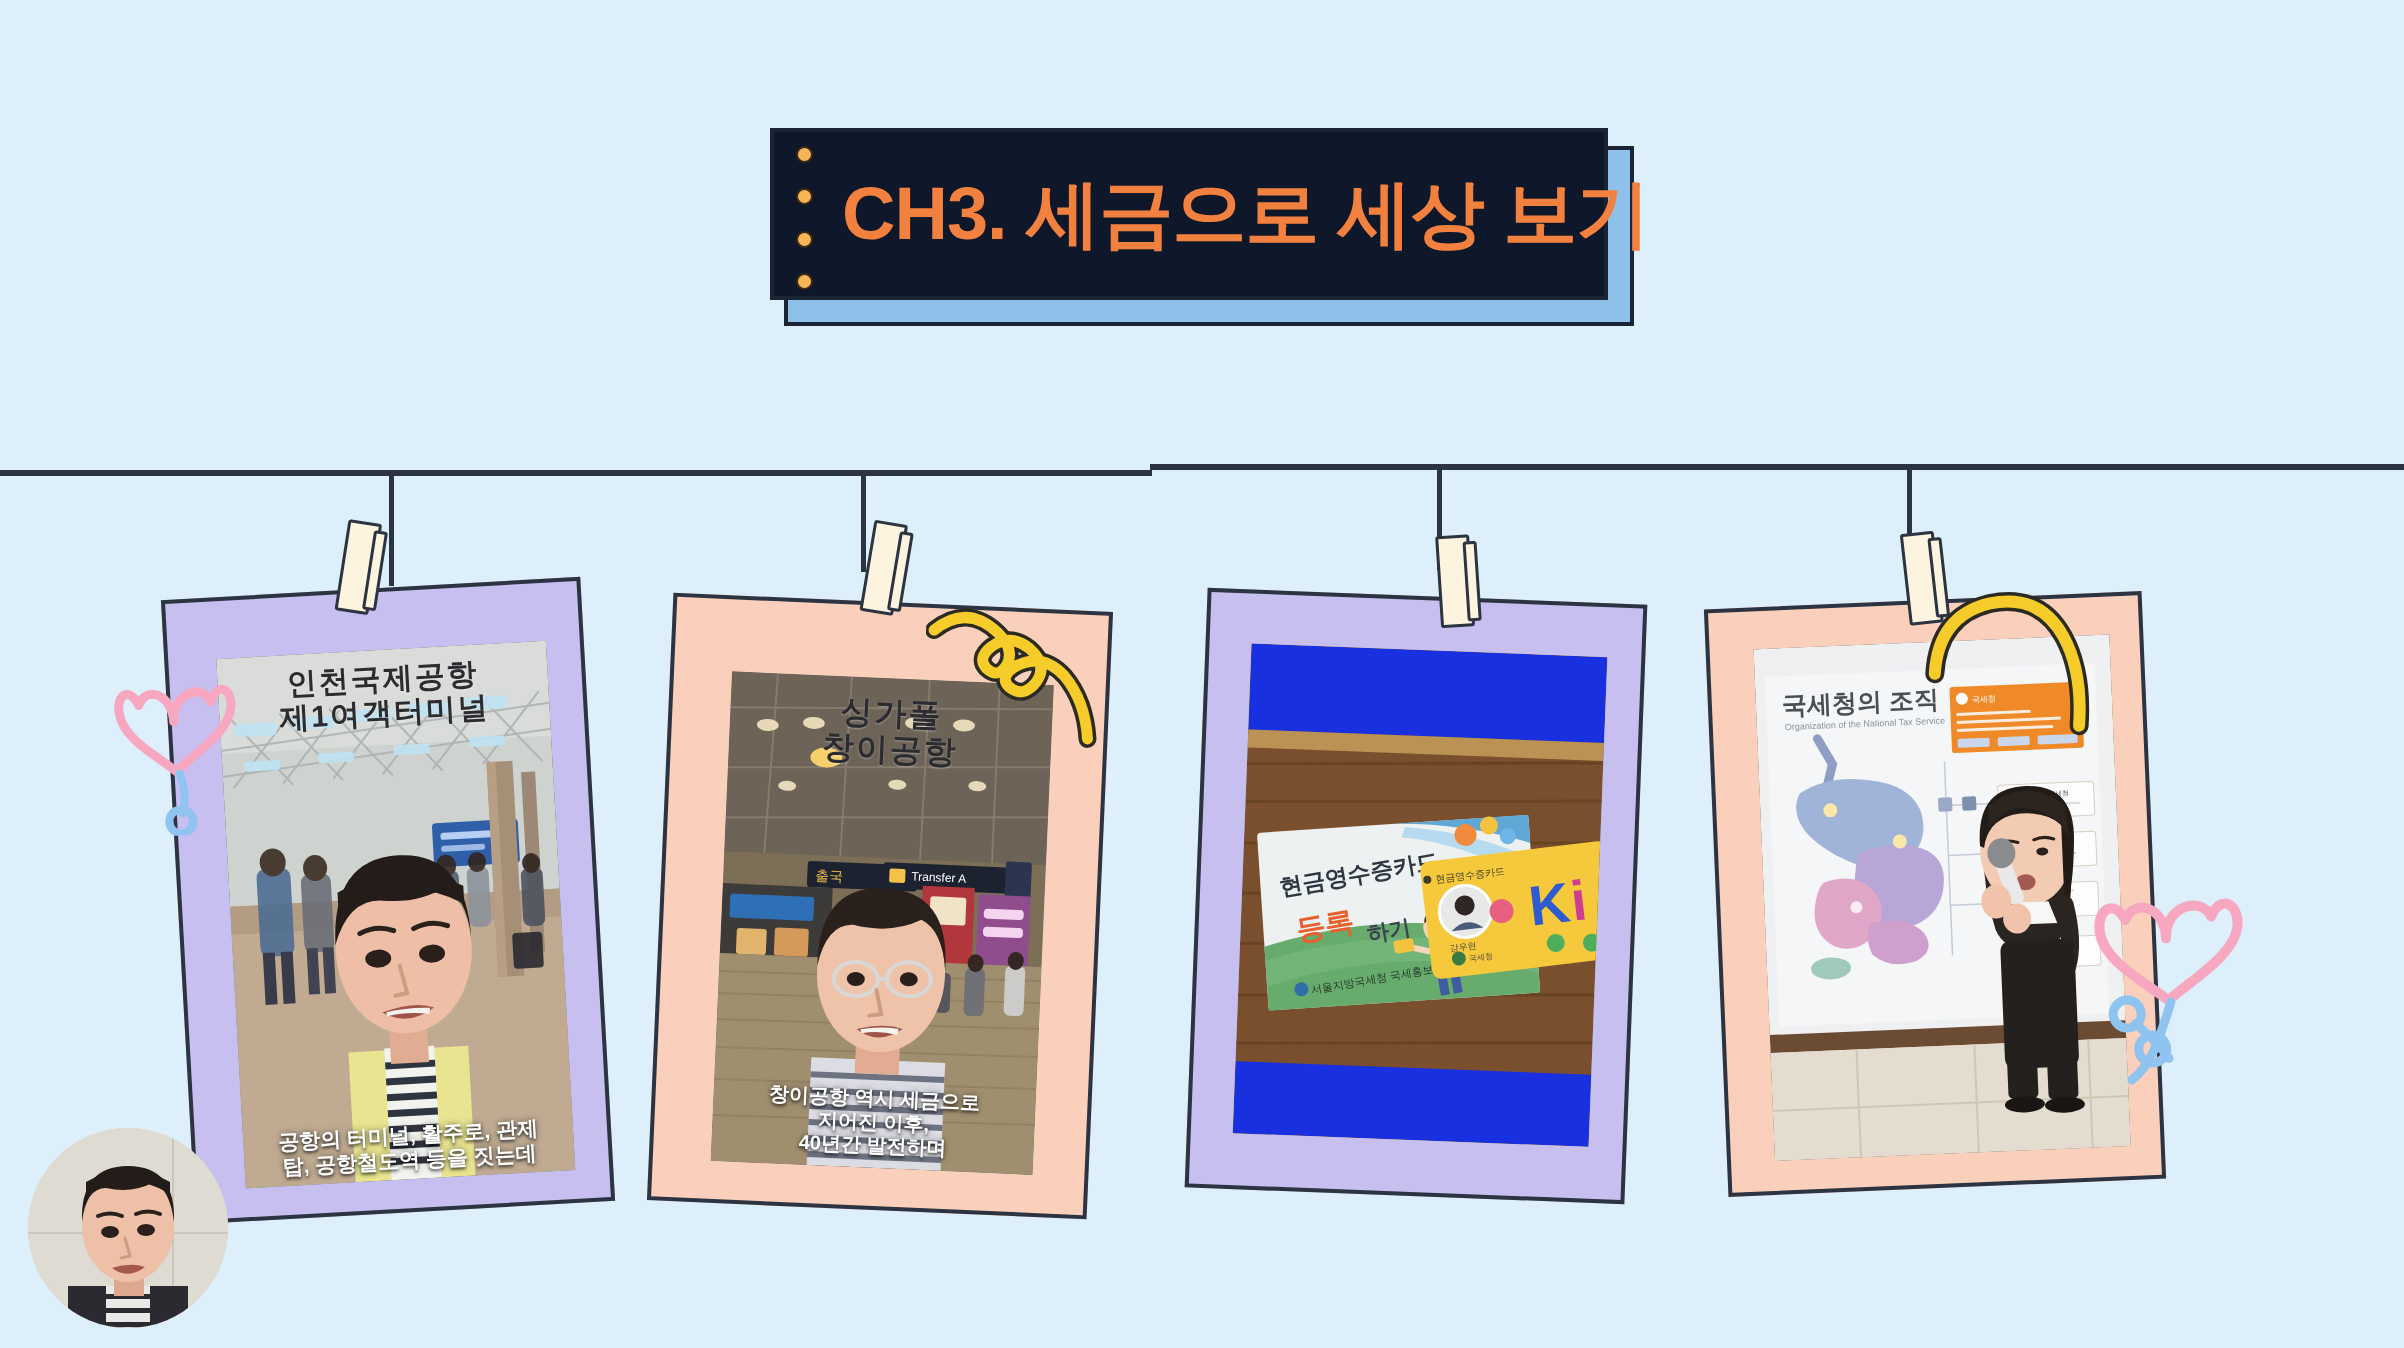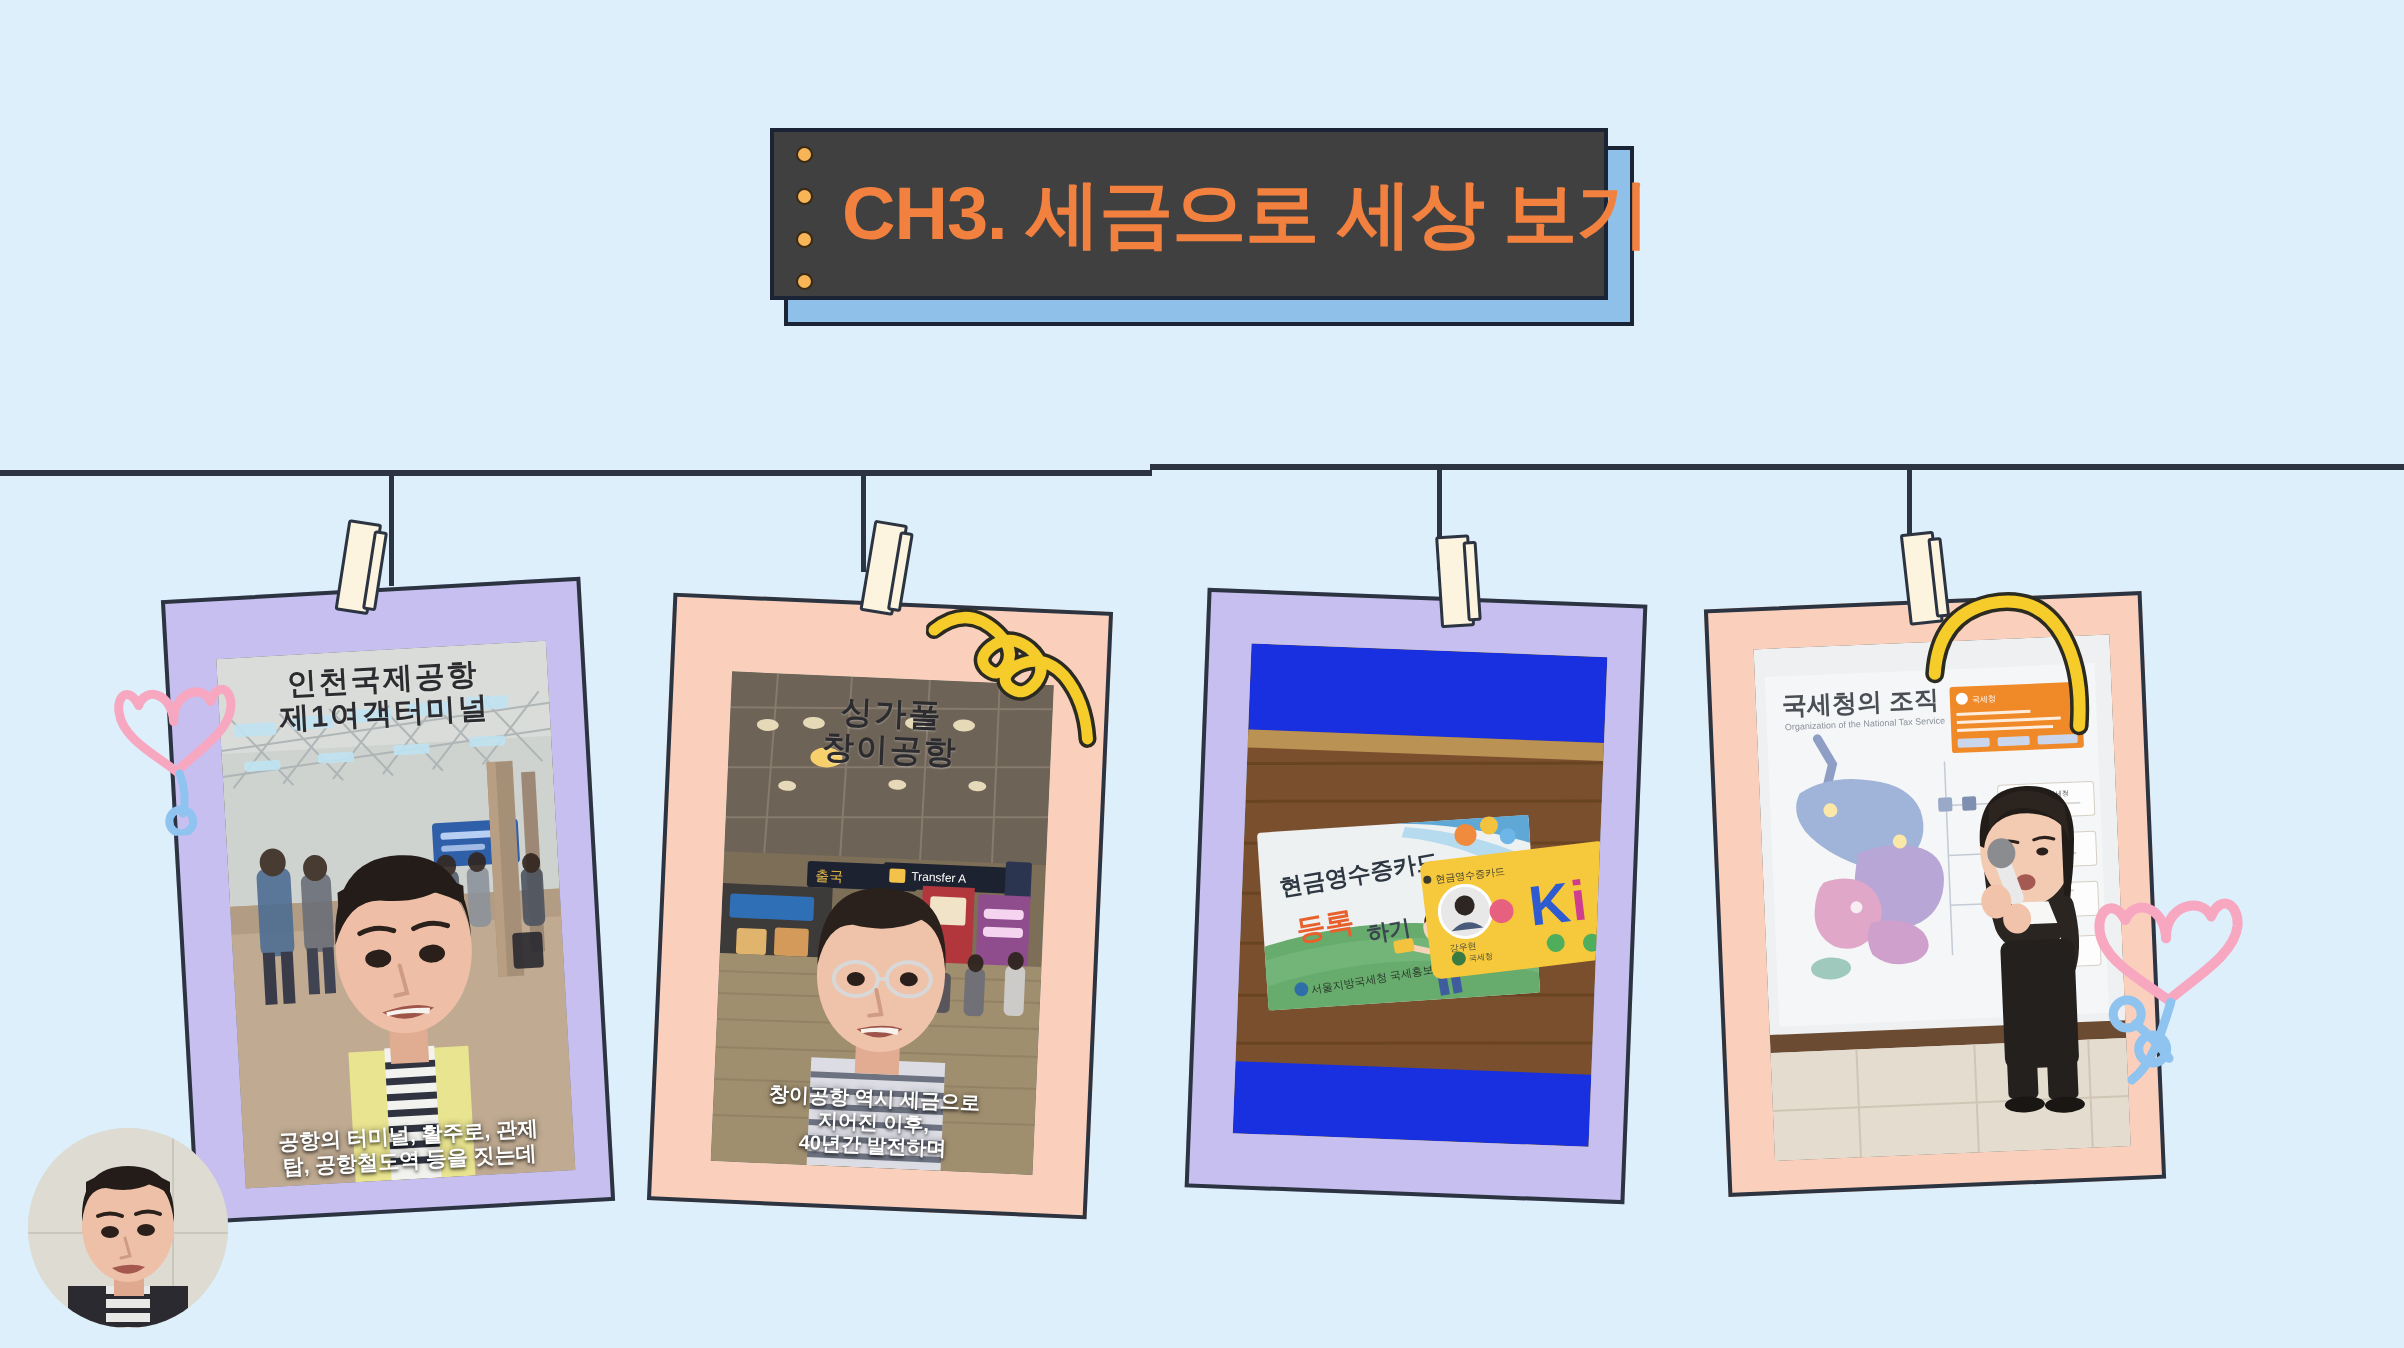--- a/index.html
+++ b/index.html
@@ -20,7 +20,7 @@
   }
   .title-card{
     position:absolute;left:0;top:0;width:838px;height:172px;
-    background:#404040;border:4px solid #1b2434;box-sizing:border-box;
+    background:#0f172a;border:4px solid #1b2434;box-sizing:border-box;
     display:flex;align-items:center;
   }
   .title-dots{

